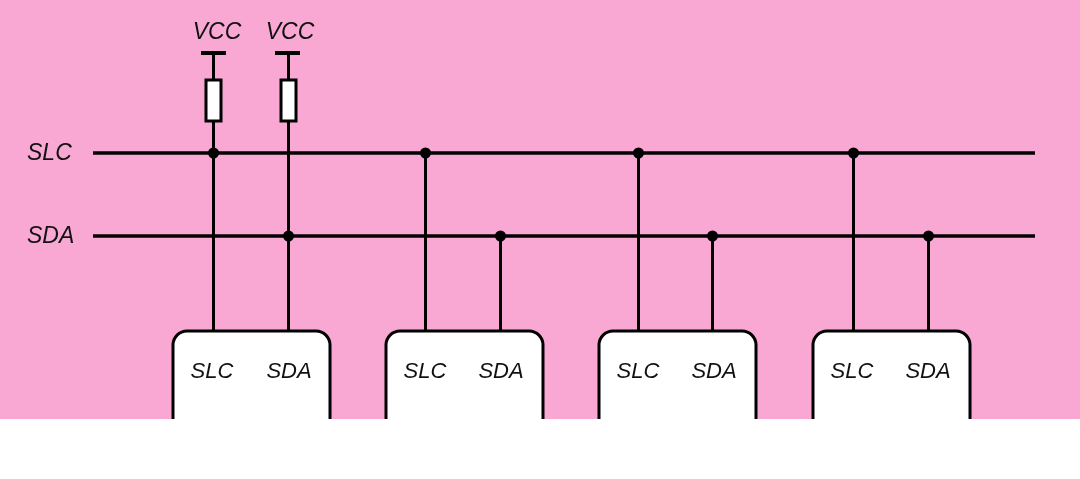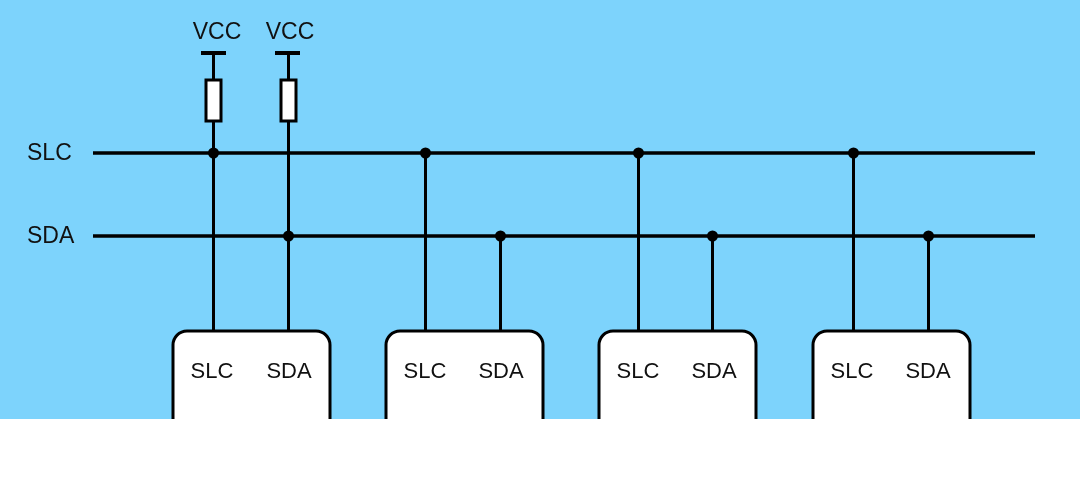--- a/index.html
+++ b/index.html
@@ -14,8 +14,9 @@
     position: relative;
     width: 1080px;
     height: 419px;
-    background: #7dd3fc;
+    background: #f9a8d4;
     overflow: hidden;
+    font-style: italic;
   }
   #i2c-svg {
     display: block;

